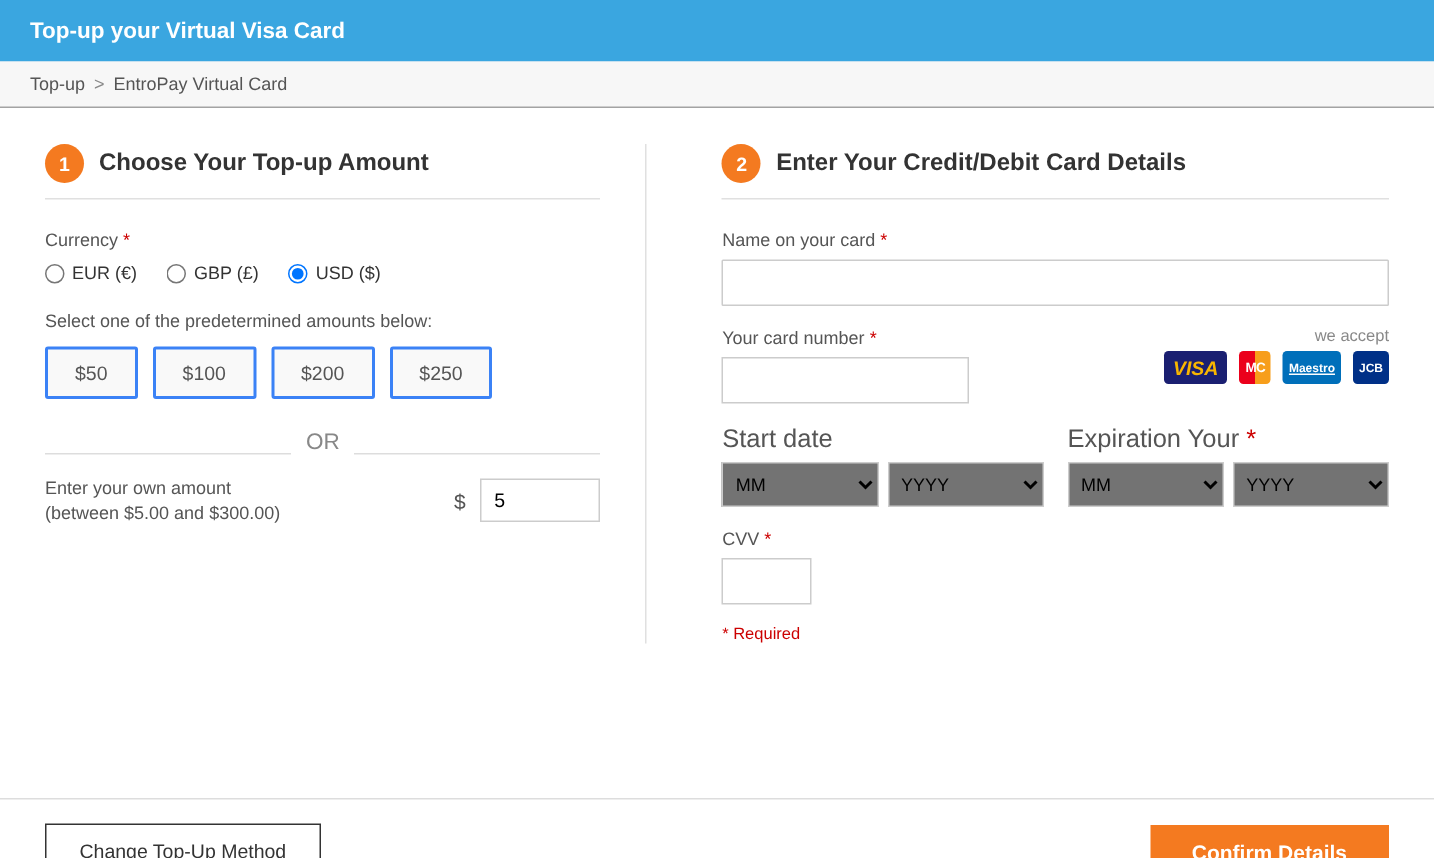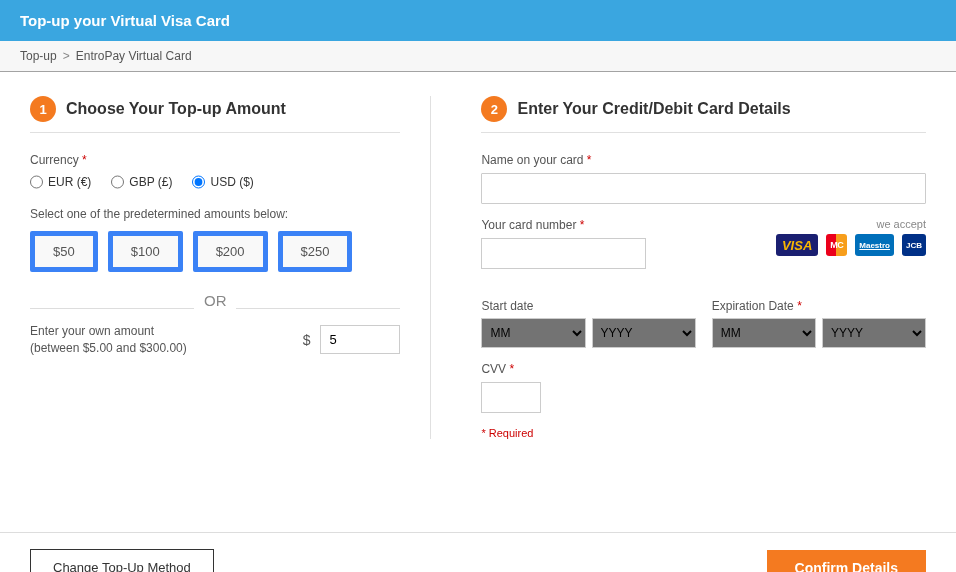--- a/index.html
+++ b/index.html
@@ -94,6 +94,7 @@
 
     .radio-label {
       display: flex;
+      align-items: center;
       gap: 5px;
       font-size: 12px;
       cursor: pointer;

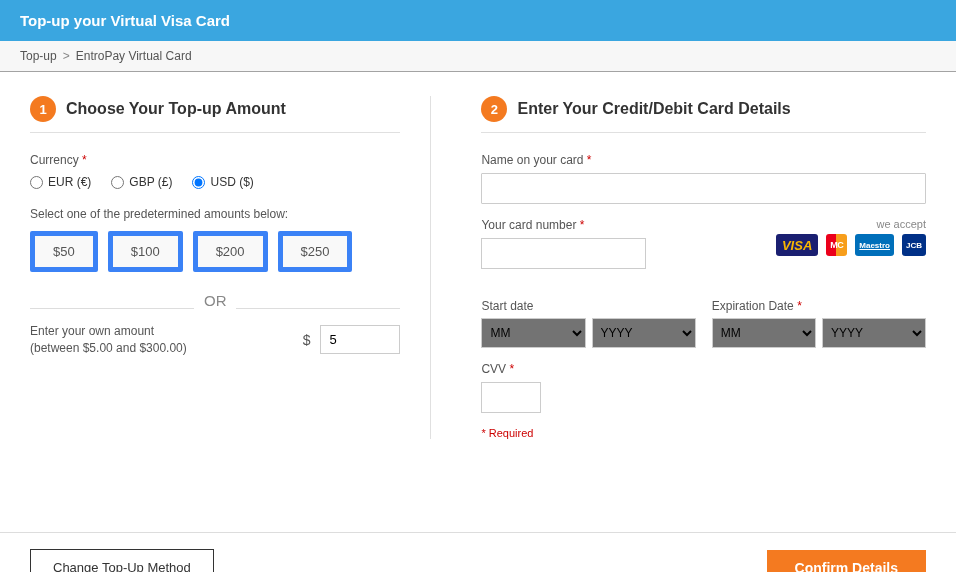--- a/index.html
+++ b/index.html
@@ -116,7 +116,7 @@
     }
 
     .amount-btn {
-      border: 5px solid #3b82f6;
+      border: 2px solid #3b82f6;
       background: #f9f9f9;
       padding: 8px 18px;
       font-size: 13px;

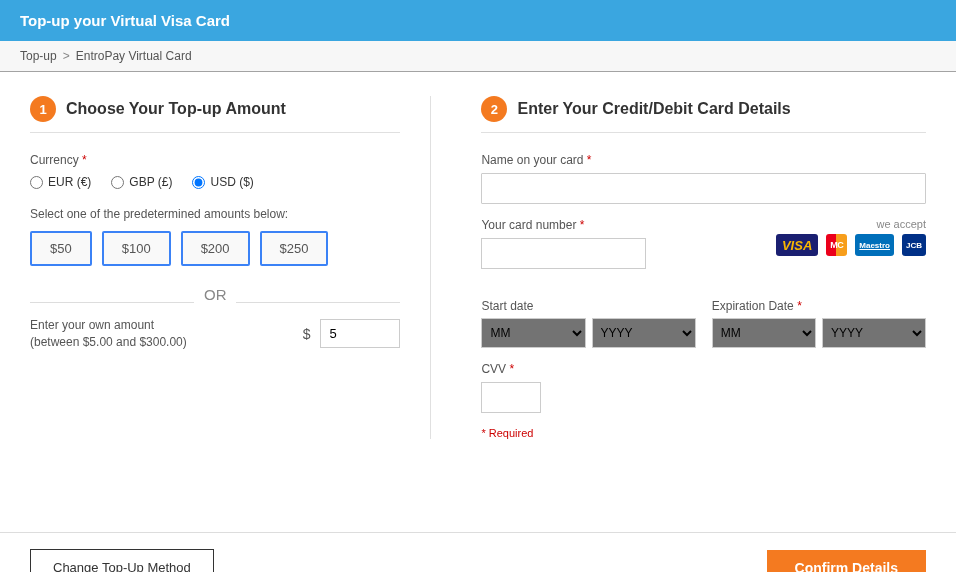--- a/index.html
+++ b/index.html
@@ -238,11 +238,10 @@
 
     .date-group { flex: 1; }
     .date-group-label {
-      font-size: 12px;
+      font-size: 17px;
       color: #555;
       margin-bottom: 5px;
       display: block;
-      margin-top: 16px;
     }
 
     .date-selects {

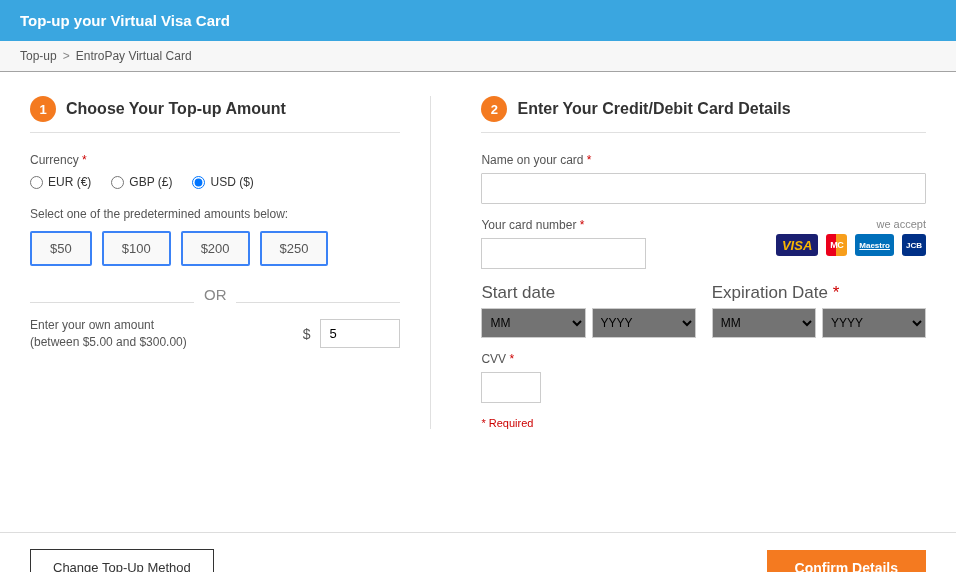--- a/index.html
+++ b/index.html
@@ -422,7 +422,7 @@
         </div>
         <div class="date-group">
           <span class="date-group-label">
-            <span>Expiration Date</span>
+            <span>Expiration Your</span>
             <span class="required">*</span>
           </span>
           <div class="date-selects">

